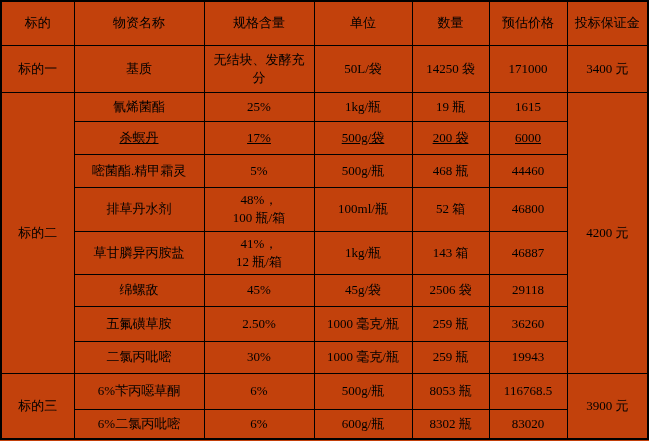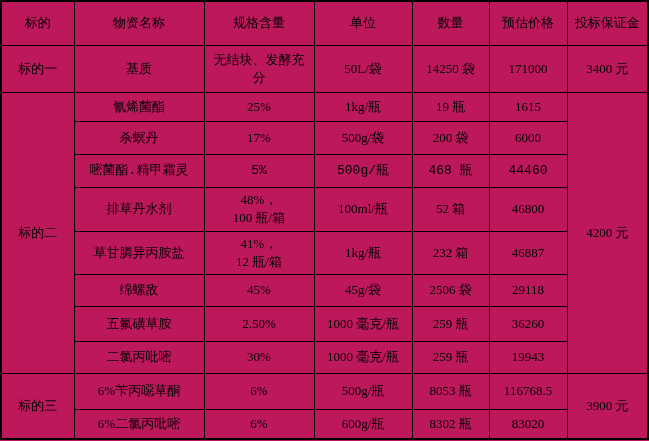--- a/index.html
+++ b/index.html
@@ -14,7 +14,7 @@
   .page {
     width: 649px;
     height: 441px;
-    background: #be185d;
+    background: #c2410c;
     box-sizing: border-box;
     overflow: hidden;
   }

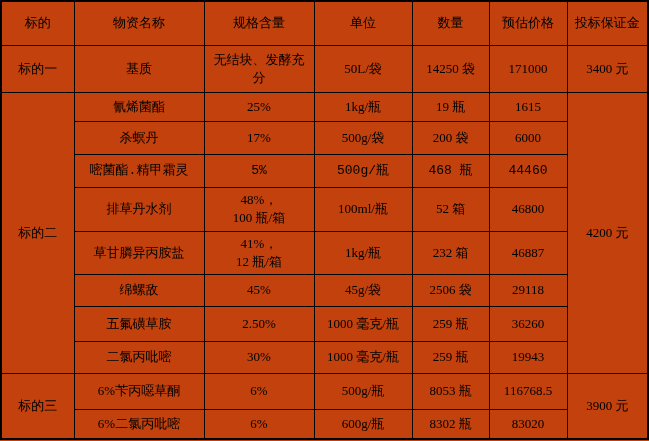--- a/index.html
+++ b/index.html
@@ -39,7 +39,7 @@
   tr.rh  { height: 44px; }
   tr.r1  { height: 47px; padding-left: 12px; }
   tr.r2  { height: 29px; }
-  tr.r3  { height: 33px; }
+  tr.r3  { height: 33px; text-decoration: underline; }
   tr.r4  { height: 33px; font-family: Liberation Mono, monospace; }
   tr.r5  { height: 44px; }
   tr.r6  { height: 43px; }

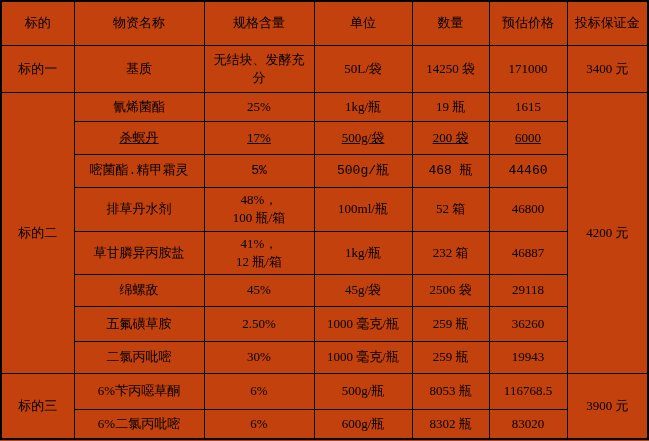--- a/index.html
+++ b/index.html
@@ -40,7 +40,7 @@
   tr.r1  { height: 47px; padding-left: 12px; }
   tr.r2  { height: 29px; }
   tr.r3  { height: 33px; text-decoration: underline; }
-  tr.r4  { height: 33px; font-family: Liberation Mono, monospace; }
+  tr.r4  { height: 33px; }
   tr.r5  { height: 44px; }
   tr.r6  { height: 43px; }
   tr.r7  { height: 32px; }

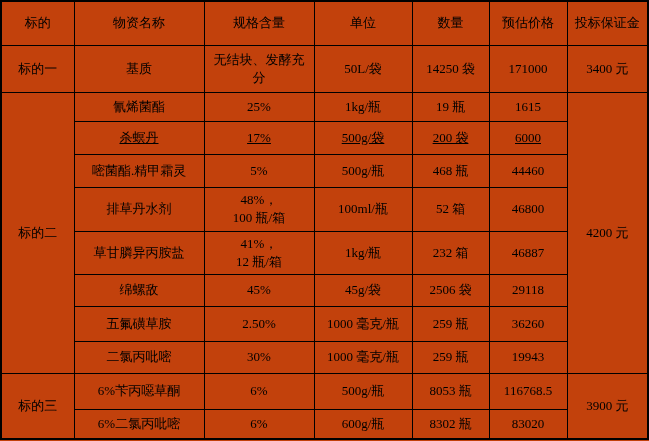--- a/index.html
+++ b/index.html
@@ -123,7 +123,7 @@
         <td>41%，
 12 瓶/箱</td>
         <td>1kg/瓶</td>
-        <td>232 箱</td>
+        <td>143 箱</td>
         <td>46887</td>
       </tr>
       <tr class="r7">

